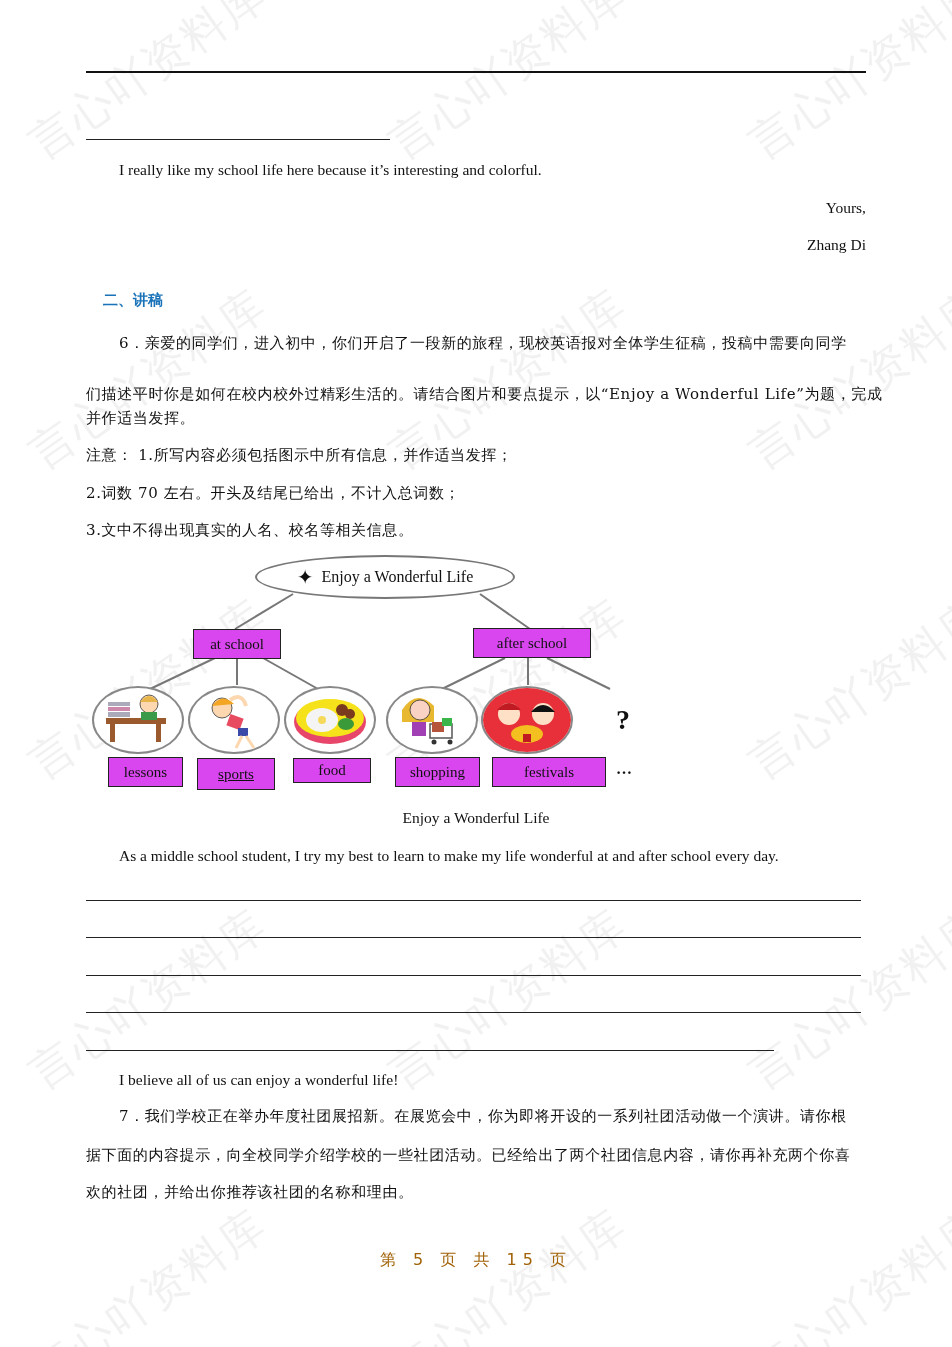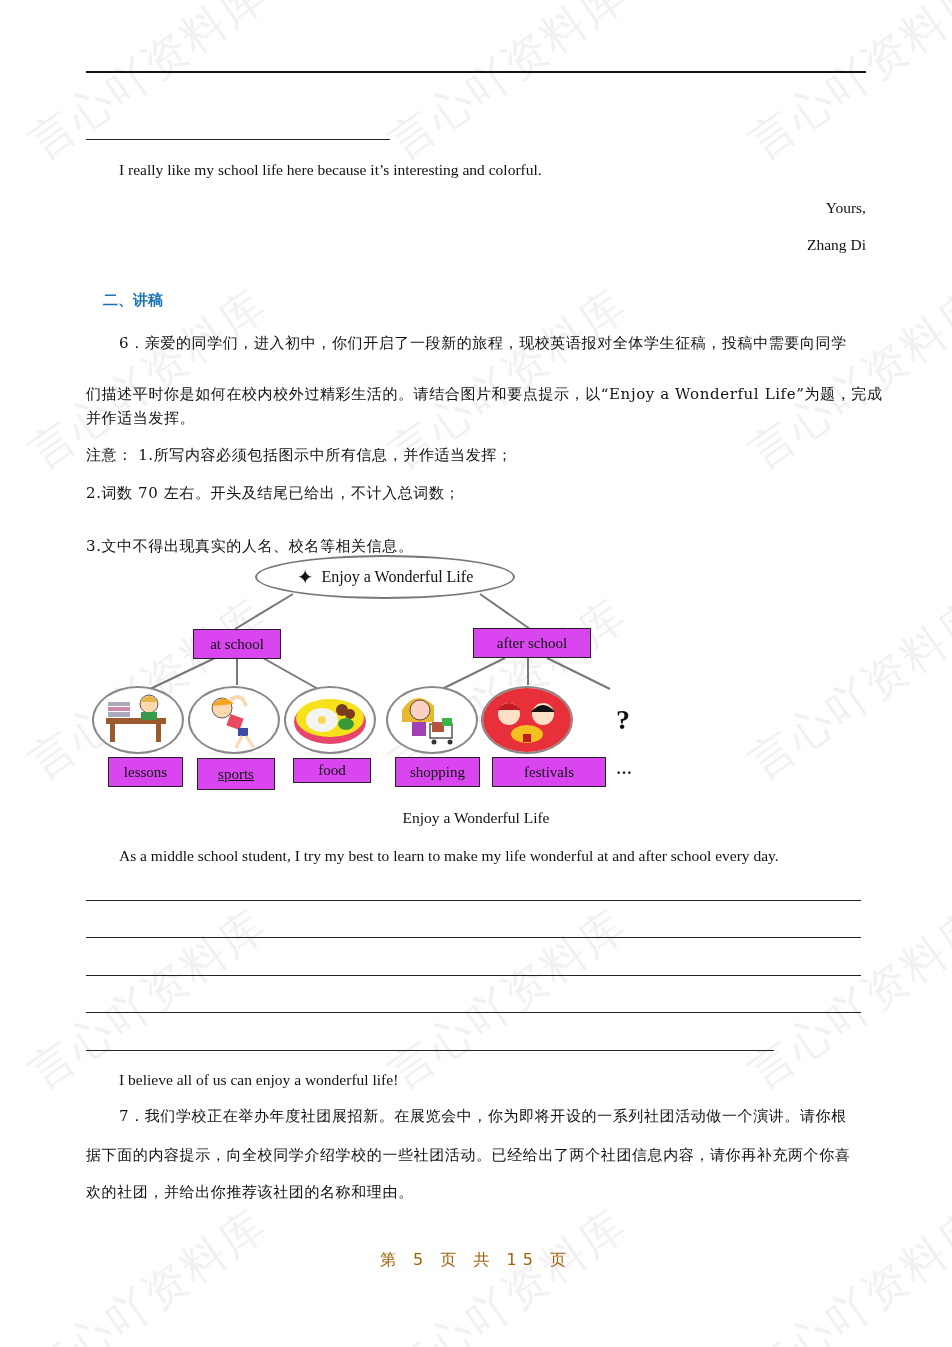--- a/index.html
+++ b/index.html
@@ -65,7 +65,7 @@
 <div class="text cn" style="left:86px;top:408px;">并作适当发挥。</div>
 <div class="text cn" style="left:86px;top:445px;">注意：  1.所写内容必须包括图示中所有信息，并作适当发挥；</div>
 <div class="text cn" style="left:86px;top:483px;">2.词数 70 左右。开头及结尾已给出，不计入总词数；</div>
-<div class="text cn" style="left:86px;top:520px;margin-top:16px;">3.文中不得出现真实的人名、校名等相关信息。</div>
+<div class="text cn" style="left:86px;top:520px;">3.文中不得出现真实的人名、校名等相关信息。</div>
 
 <div class="diagram">
   <svg class="lines" width="560" height="245">

